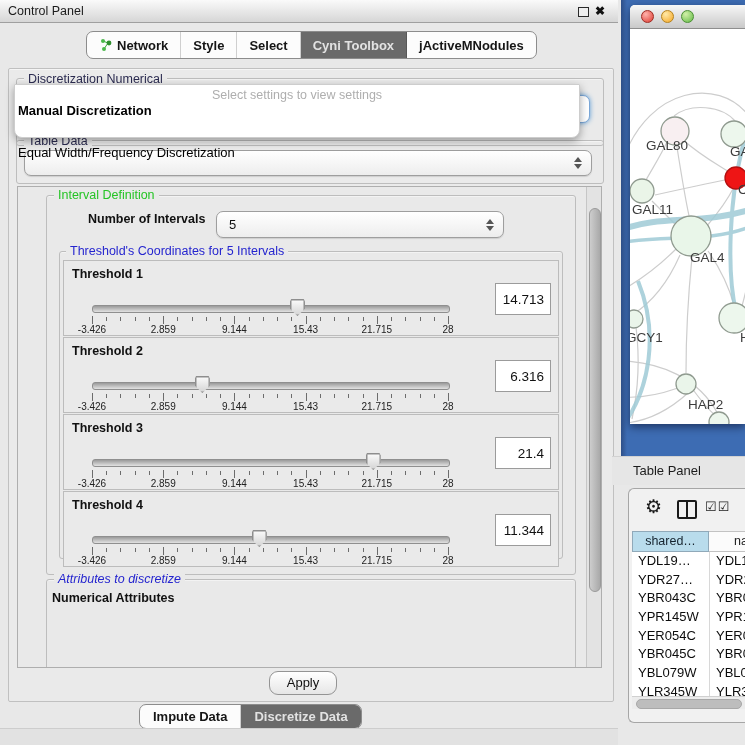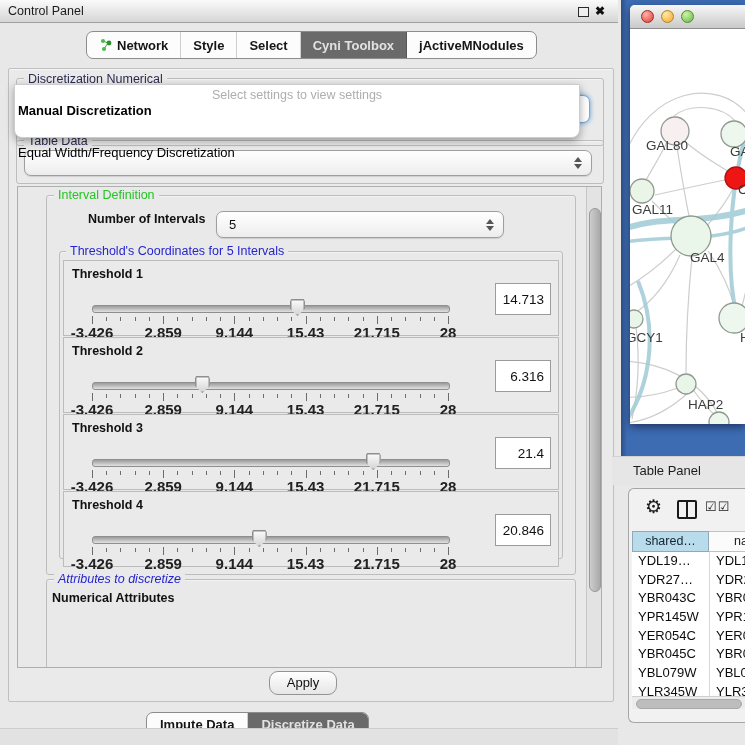--- a/index.html
+++ b/index.html
@@ -70,7 +70,7 @@
   .ticks i.mj{height:8px;}
   .ticks i.mn{height:4px;top:1px;}
   .ticklabels{position:absolute;left:0;top:63px;width:356px;height:12px;}
-  .ticklabels span{position:absolute;transform:translateX(-50%);font-size:15px;font-weight:700;color:#222;white-space:nowrap;}
+  .ticklabels span{position:absolute;transform:translateX(-50%);font-size:10px;font-weight:400;color:#222;white-space:nowrap;}
   .th-value{position:absolute;right:7px;top:22px;width:56px;height:32px;background:#fff;border:1px solid #9b9b9b;font-size:13.5px;color:#111;text-align:right;line-height:32px;padding-right:6px;box-sizing:border-box;}
 
   .attr-group{left:28px;top:392px;width:528px;height:96px;}

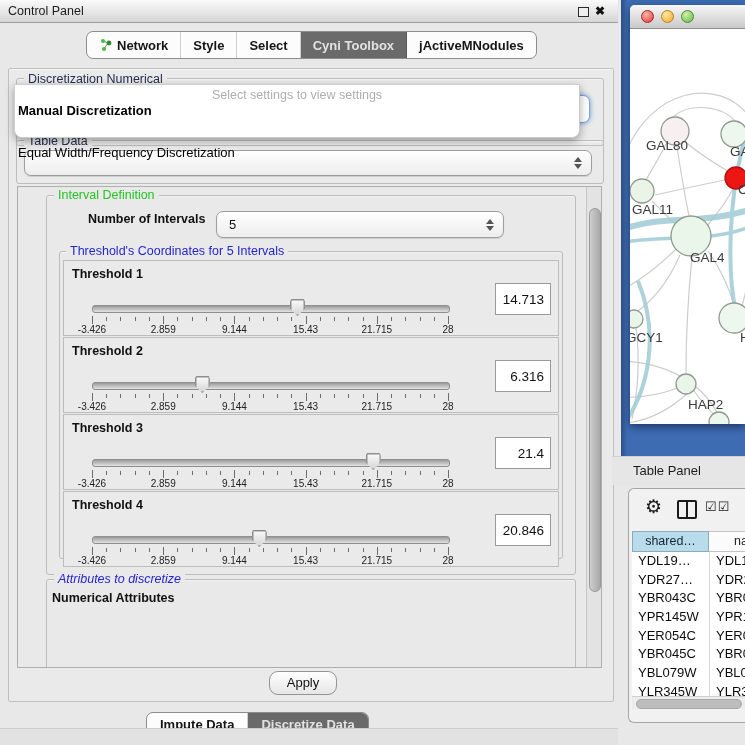--- a/index.html
+++ b/index.html
@@ -358,7 +358,7 @@
               <span style="left: 100%;">28</span>
             </div>
           </div>
-          <div class="th-value">20.846</div>
+          <div class="th-value">11.344</div>
         </div>
       </div>
 

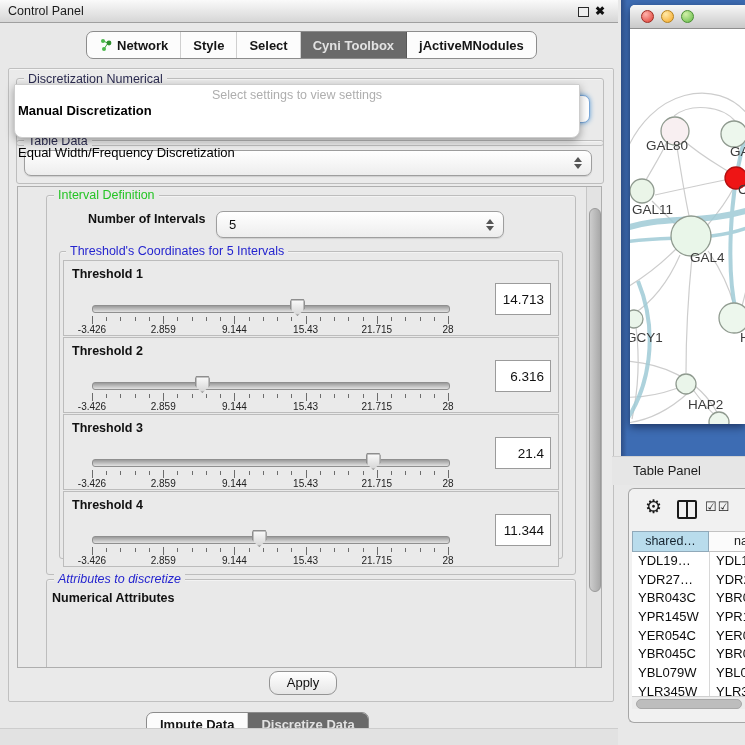--- a/index.html
+++ b/index.html
@@ -19,7 +19,7 @@
   .seg>div:last-child{border-right:none;}
   .seg>div.sel{background:#6a6a6a;color:#e2e2e2;border-right-color:#585858;}
   #topTabs{left:86px;top:31px;height:26px;}
-  #bottomTabs{left:146px;top:704px;height:23px;margin-top:8px;}
+  #bottomTabs{left:139px;top:704px;height:23px;}
   #bottomTabs>div{font-size:13px;padding:0 13px;}
 
   

